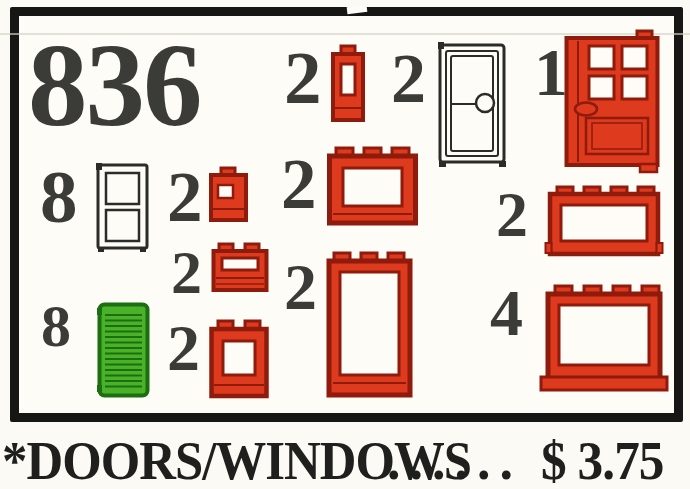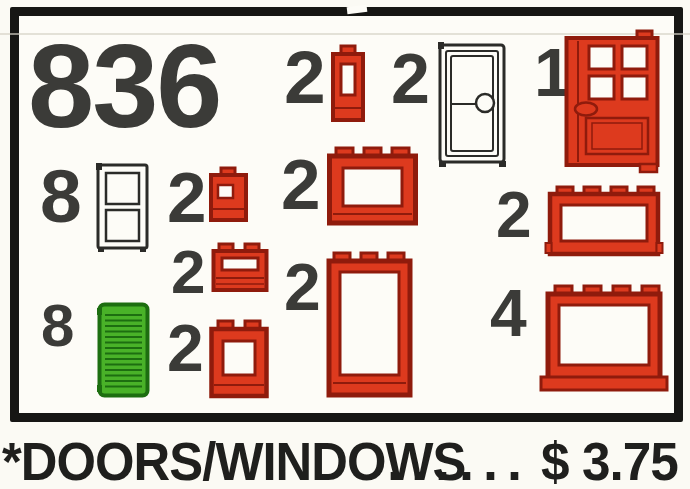--- a/index.html
+++ b/index.html
@@ -6,7 +6,7 @@
   #stage{
     position:relative;width:690px;height:489px;overflow:hidden;
     background:var(--paper-outer,#fbfaf4);
-    font-family:Liberation Sans, sans-serif;
+    font-family:Liberation Serif, serif;
   }
   
   #frame{

